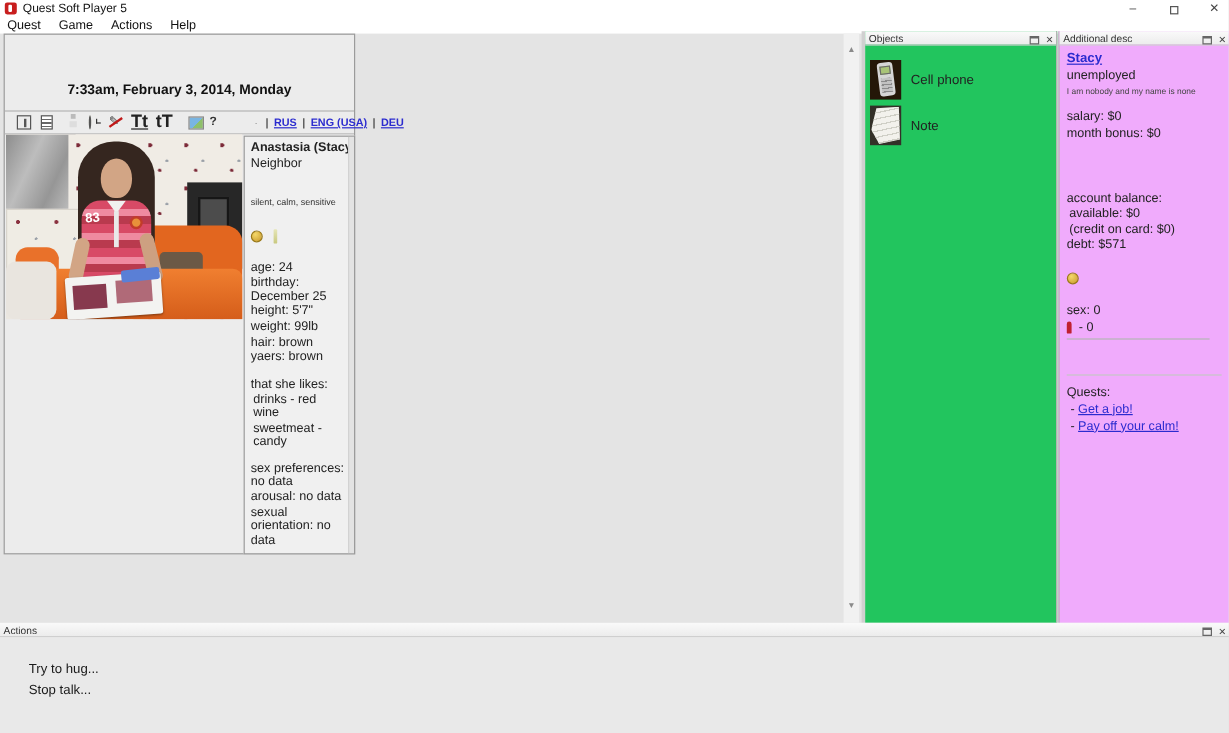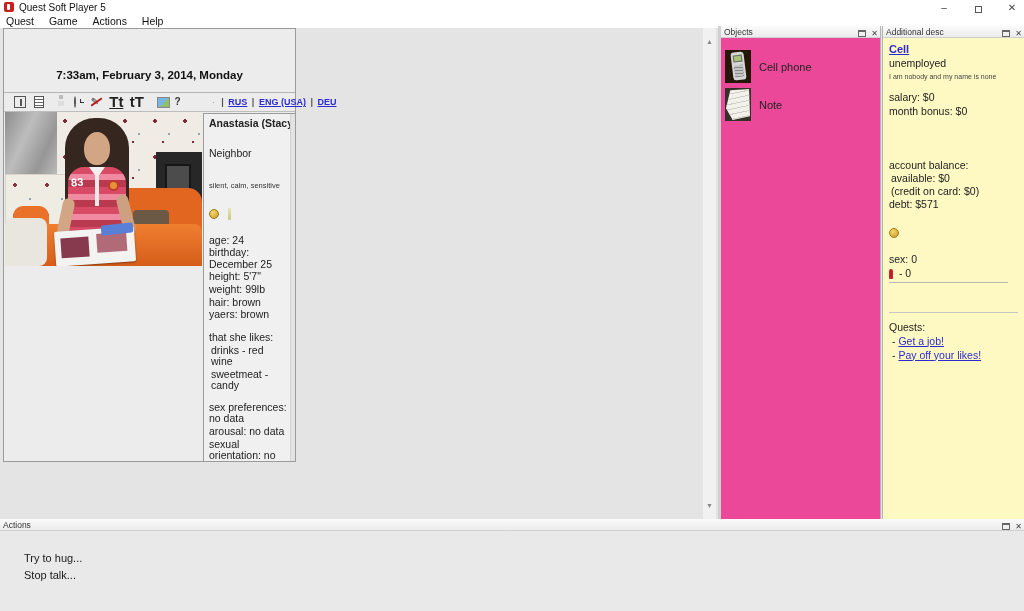--- a/index.html
+++ b/index.html
@@ -121,7 +121,7 @@
   .mini-close { display:inline-block; font-size:8px; color:#444; margin-left:3px; vertical-align:middle; line-height:9px; }
 
   
-  .objects-panel { left:721px; top:26px; width:160px; height:493px; background:#ec4899; border-right:1px solid #b3b3b3; }
+  .objects-panel { left:721px; top:26px; width:160px; height:493px; background:#22c55e; border-right:1px solid #b3b3b3; }
   .obj-item { left:4px; width:150px; height:40px; }
   .obj-img { left:0; top:0; width:26px; height:33px; background:#241708; overflow:hidden; }
   .obj-label { left:34px; top:11px; font-size:11px; color:#222; }

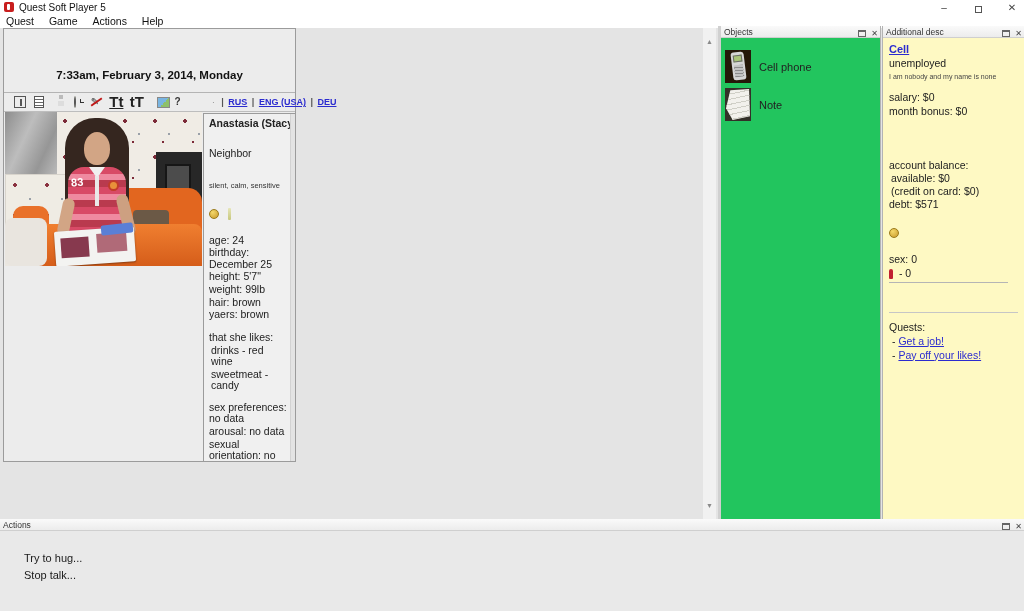--- a/index.html
+++ b/index.html
@@ -134,7 +134,7 @@
      background-image:repeating-linear-gradient(-12deg, transparent 0 4px, #cfcfc6 4px 5px); }
 
   
-  .add-panel { left:882px; top:26px; width:142px; height:493px; background:#fef9c3; border-left:1px solid #b3b3b3; }
+  .add-panel { left:882px; top:26px; width:142px; height:493px; background:#f0abfc; border-left:1px solid #b3b3b3; }
   .add-body { left:0; top:12px; width:141px; padding:6px 6px 0 6px; font-size:10.5px; line-height:11.5px; color:#222; }
   .a-name { font-weight:bold; font-size:11px; color:#2b2bcf; text-decoration:underline; }
   .a-occ { margin-top:2px; }

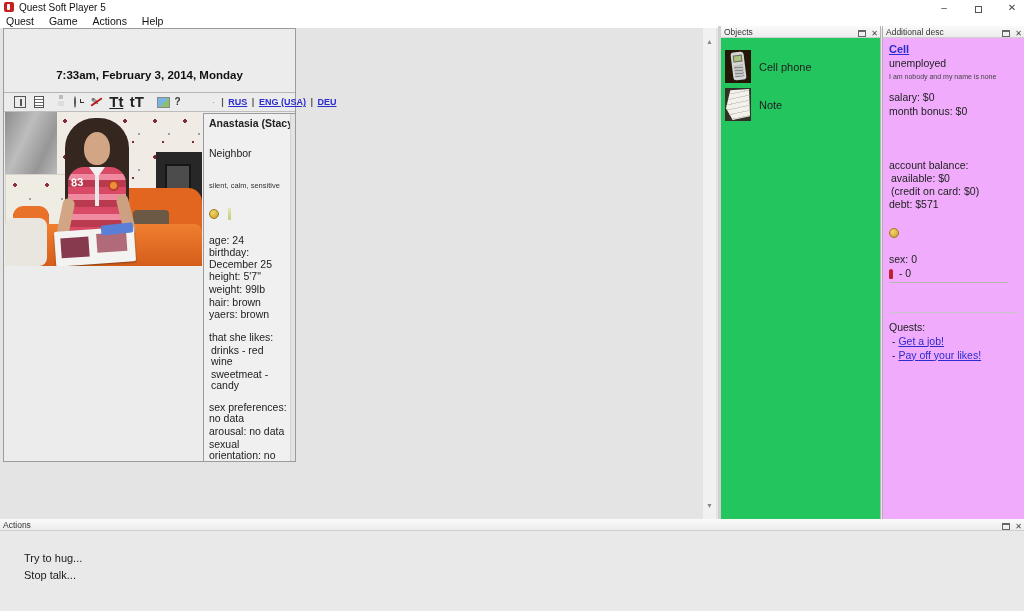--- a/index.html
+++ b/index.html
@@ -301,7 +301,7 @@
     </span>
   </div>
   <div class="abs add-body">
-    <div class="a-name">Cell</div>
+    <div class="a-name">Stacy</div>
     <div class="a-occ">unemployed</div>
     <div class="a-quote">I am nobody and my name is none</div>
     <div class="a-salary">salary: $0</div>

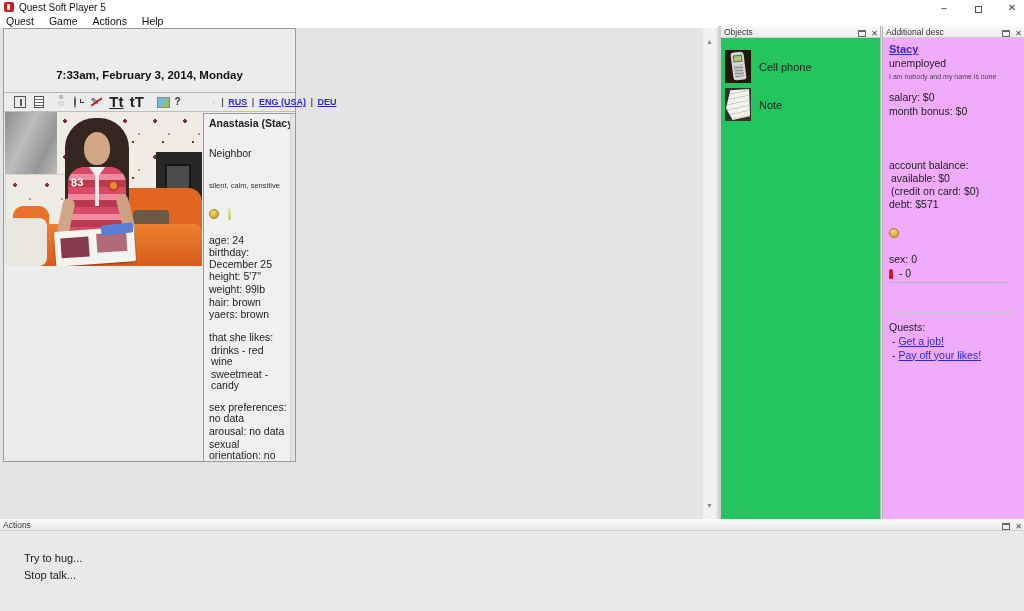--- a/index.html
+++ b/index.html
@@ -96,7 +96,7 @@
      padding:4px 8px 4px 5px; font-size:10.5px; line-height:11.5px; color:#222; overflow:hidden; }
   .char-scroll { right:0; top:0; width:5px; height:347px; background:#e3e3e3; border-left:1px solid #d2d2d2; }
   .c-name { font-weight:bold; font-size:10.5px; white-space:nowrap; }
-  .c-role { margin-top:18px; }
+  .c-role { margin-top:1px; }
   .c-traits { font-size:7.5px; color:#333; margin-top:21px; }
   .c-icons { margin-top:16px; height:13px; }
   .mood-ball { display:inline-block; width:10px; height:10px; border-radius:50%;

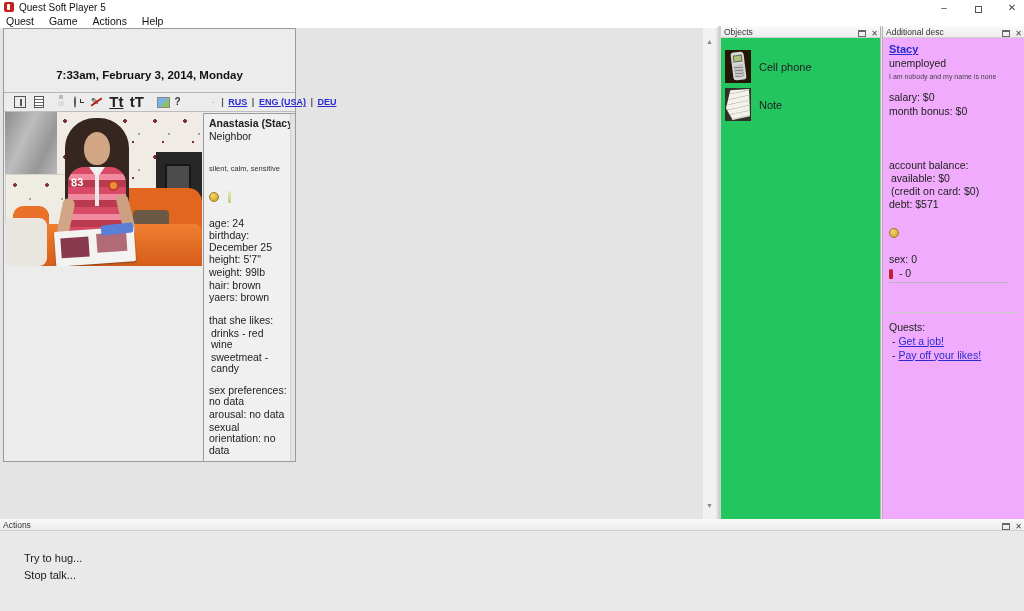--- a/index.html
+++ b/index.html
@@ -327,7 +327,7 @@
     </div>
     <div class="a-quest">
       <span>-</span>
-      <span class="quest-link">Pay off your likes!</span>
+      <span class="quest-link">Pay off your calm!</span>
     </div>
   </div>
 </div>

